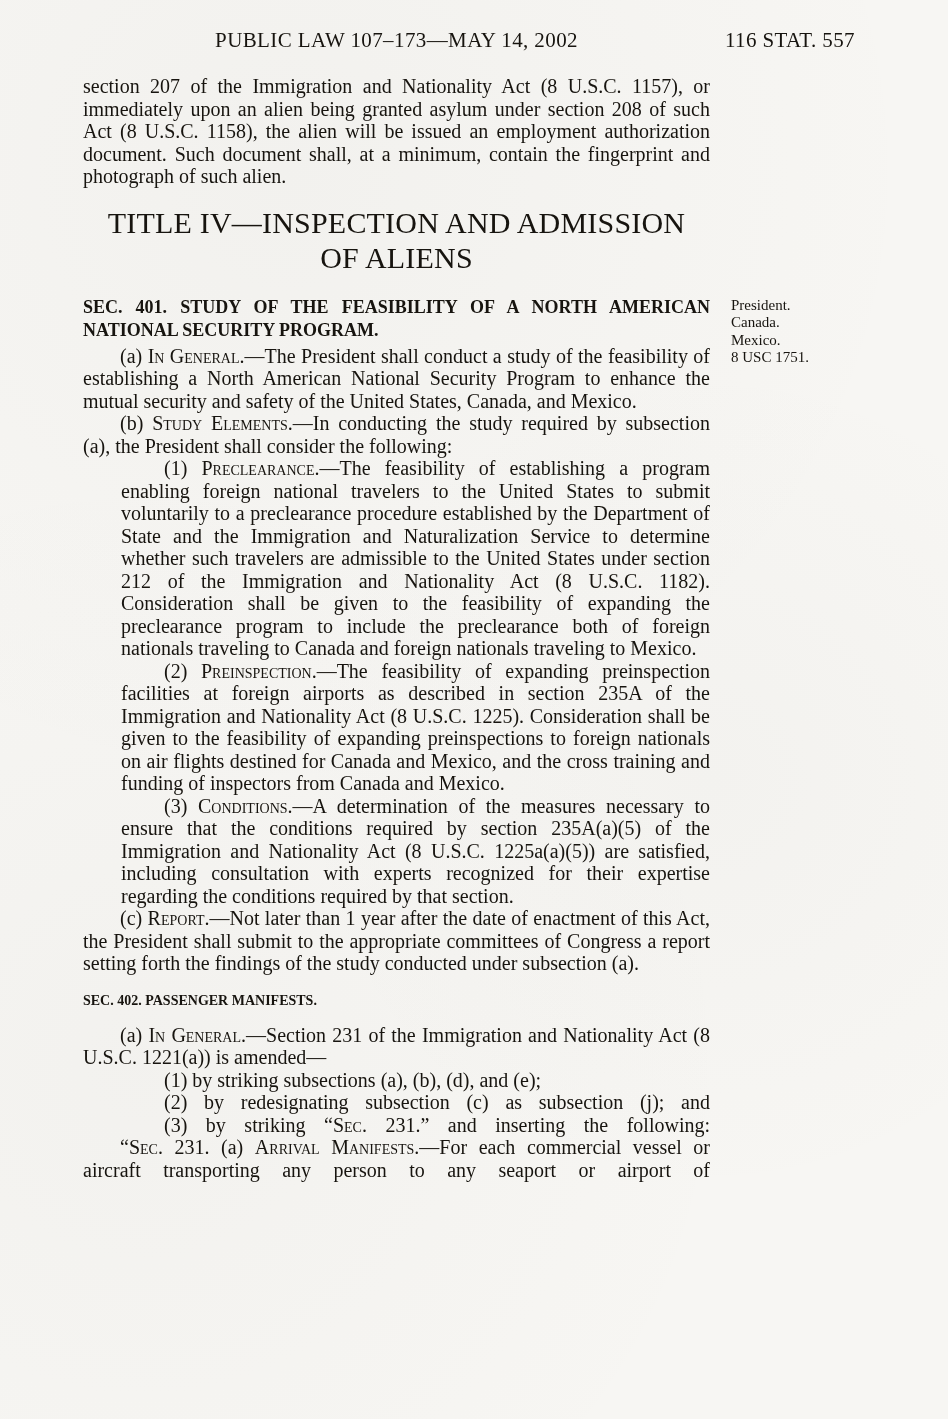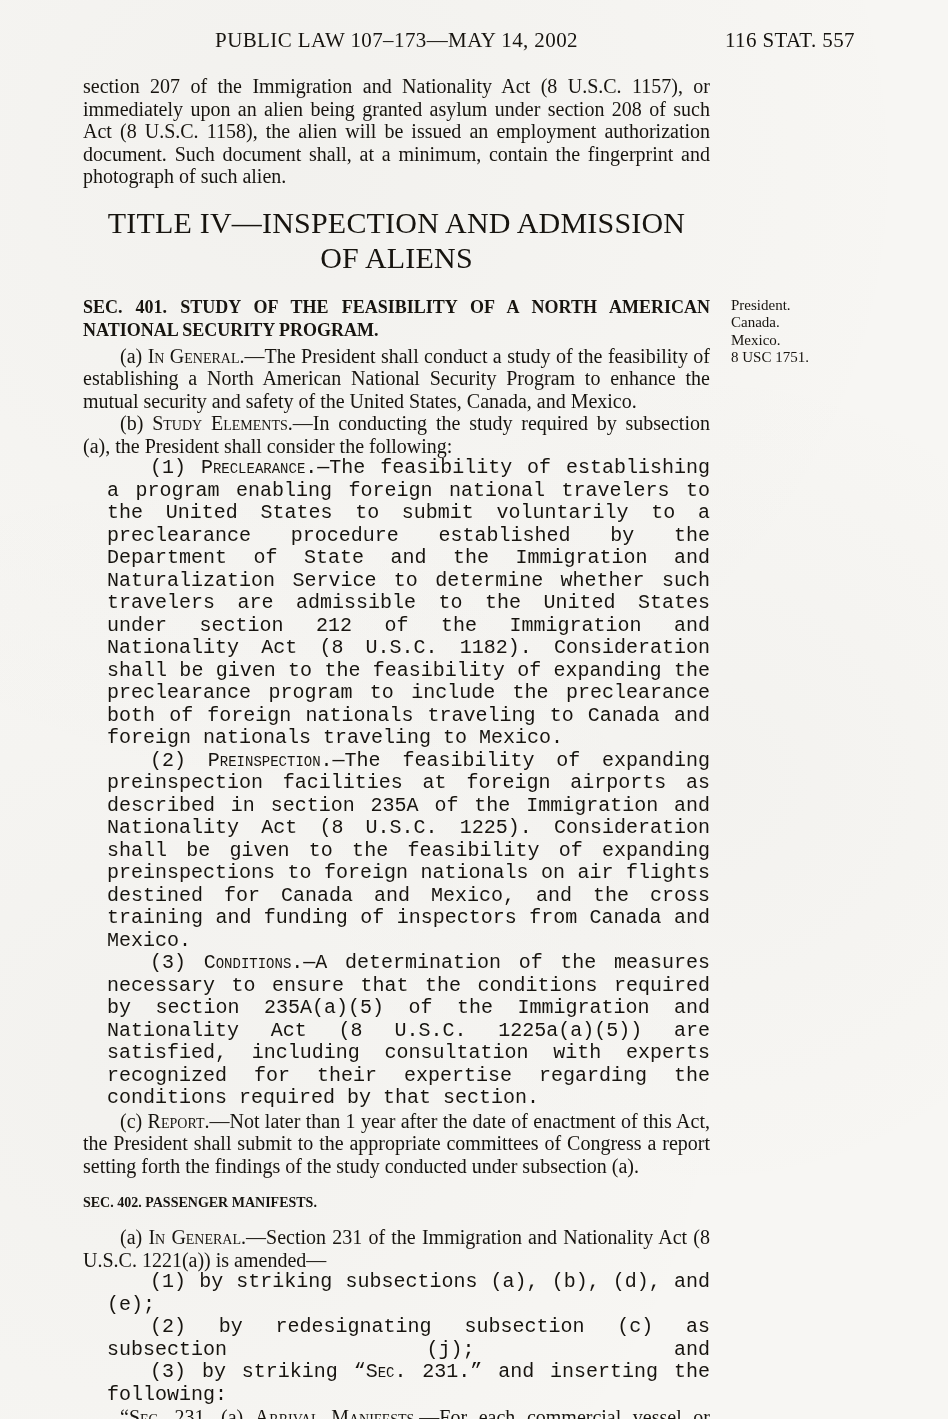--- a/index.html
+++ b/index.html
@@ -34,7 +34,7 @@
   }
   .cont { margin-top: 21px; }
   .indent1 { text-indent: 37px; }
-  .indent2 { margin-left: 24px; text-indent: 43px; font-family: Liberation Mono, monospace; }
+  .indent2 { margin-left: 38px; text-indent: 43px; }
   .jlast { text-align-last: justify; }
   .sc { font-variant: small-caps; }
   .title {

